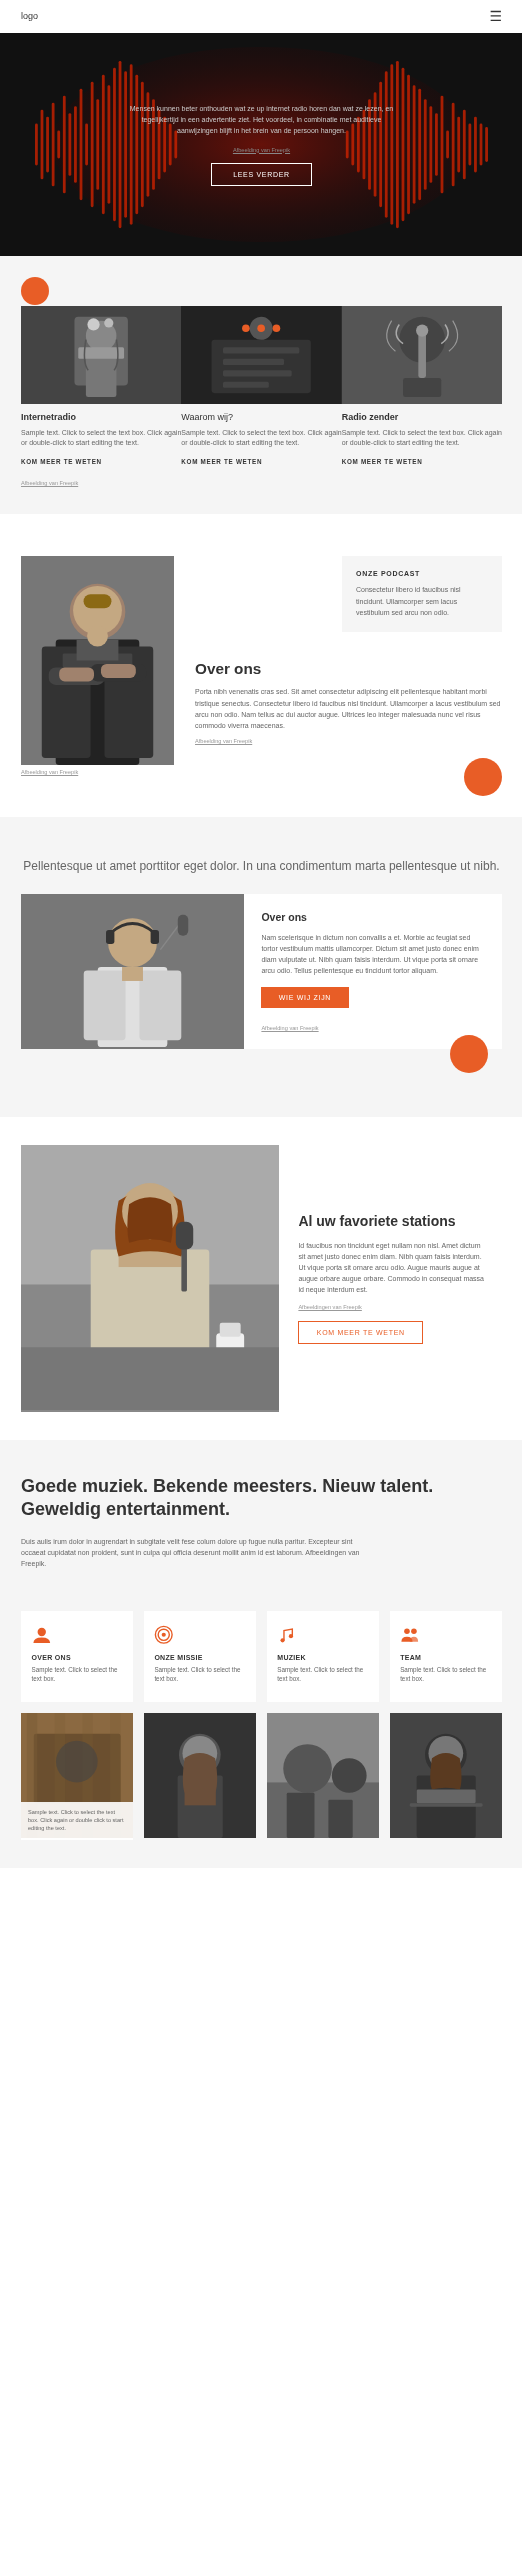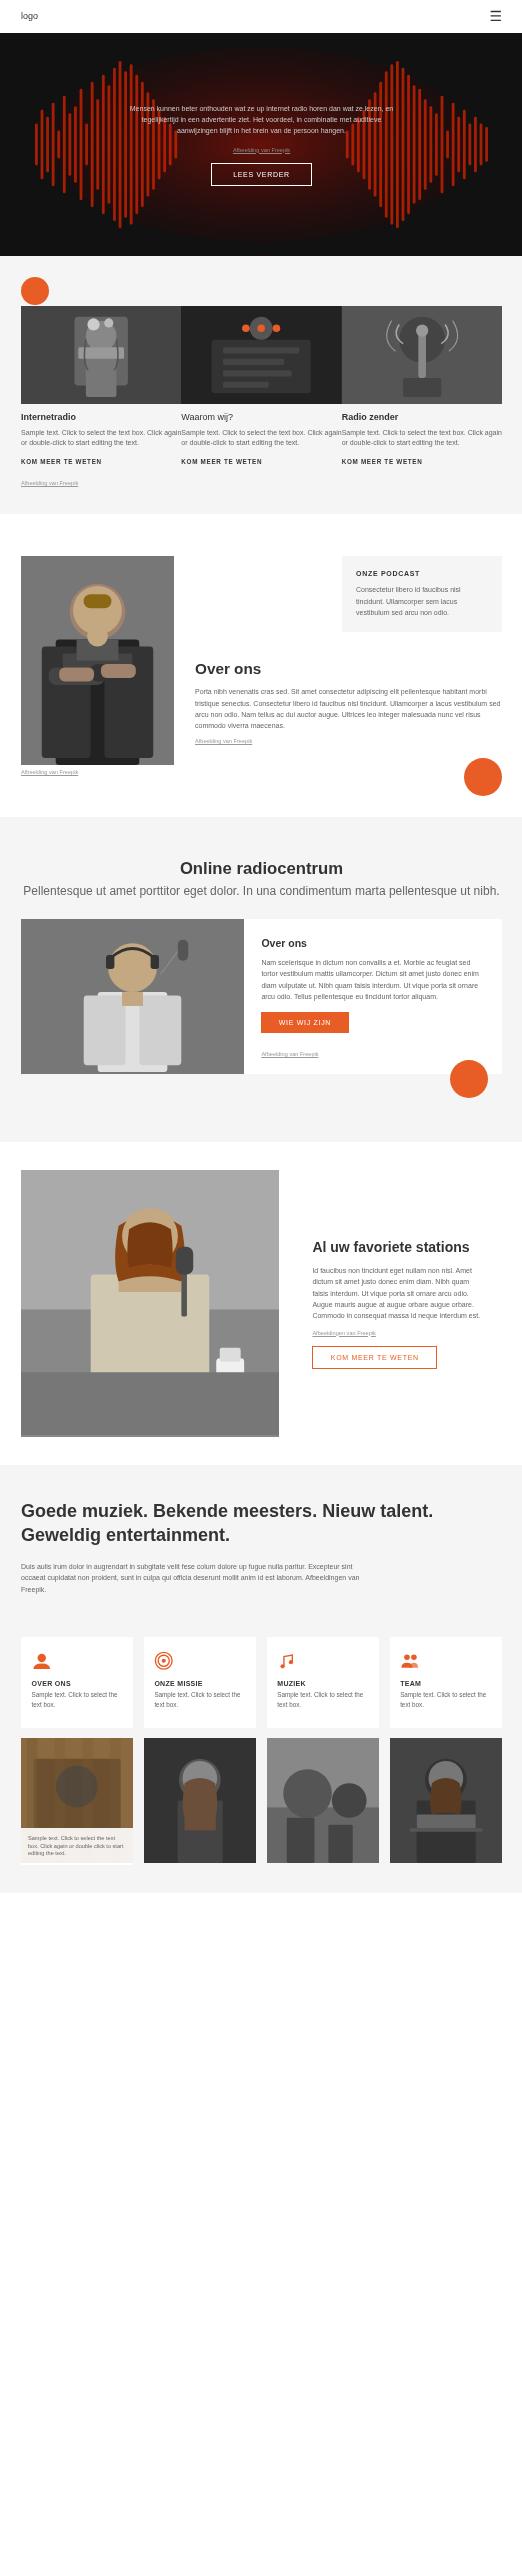--- a/index.html
+++ b/index.html
@@ -203,7 +203,6 @@
 
 <section style="background:#f5f5f5;padding:42px 21px;">
   <div style="text-align:center;margin-bottom:21px;">
-    <h2 style="font-size:16.7px;font-weight:bold;color:#333;margin-bottom:5.6px;">Online radiocentrum</h2>
     <p style="font-size:12px;color:#666;">Pellentesque ut amet porttitor eget dolor. In una condimentum marta pellentesque ut nibh.</p>
   </div>
   <div style="display:flex;gap:0;align-items:stretch;">

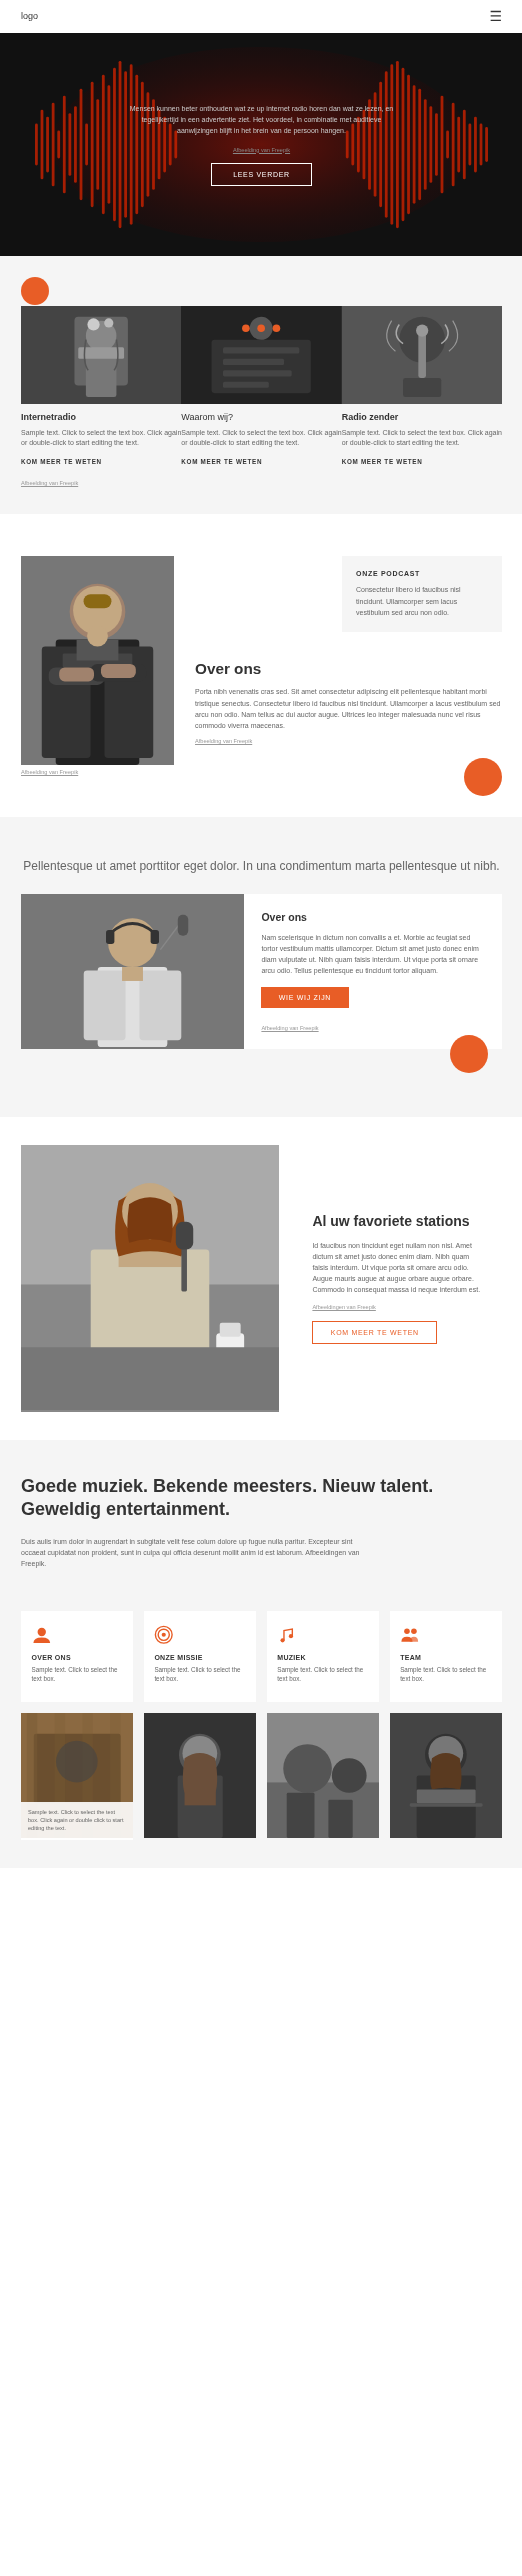--- a/index.html
+++ b/index.html
@@ -238,7 +238,7 @@
   </div>
 </section>
 
-<section style="background:#fff;padding:28px 21px;display:flex;gap:16px;align-items:stretch;">
+<section style="background:#fff;padding:28px 21px;display:flex;gap:2px;align-items:stretch;">
   <div style="flex:0 0 258px;background:#888;position:relative;overflow:hidden;min-height:244px;">
     <svg width="258" height="265" viewBox="0 0 370 380" preserveAspectRatio="xMidYMid slice">
       <rect width="370" height="380" fill="#999"></rect>

